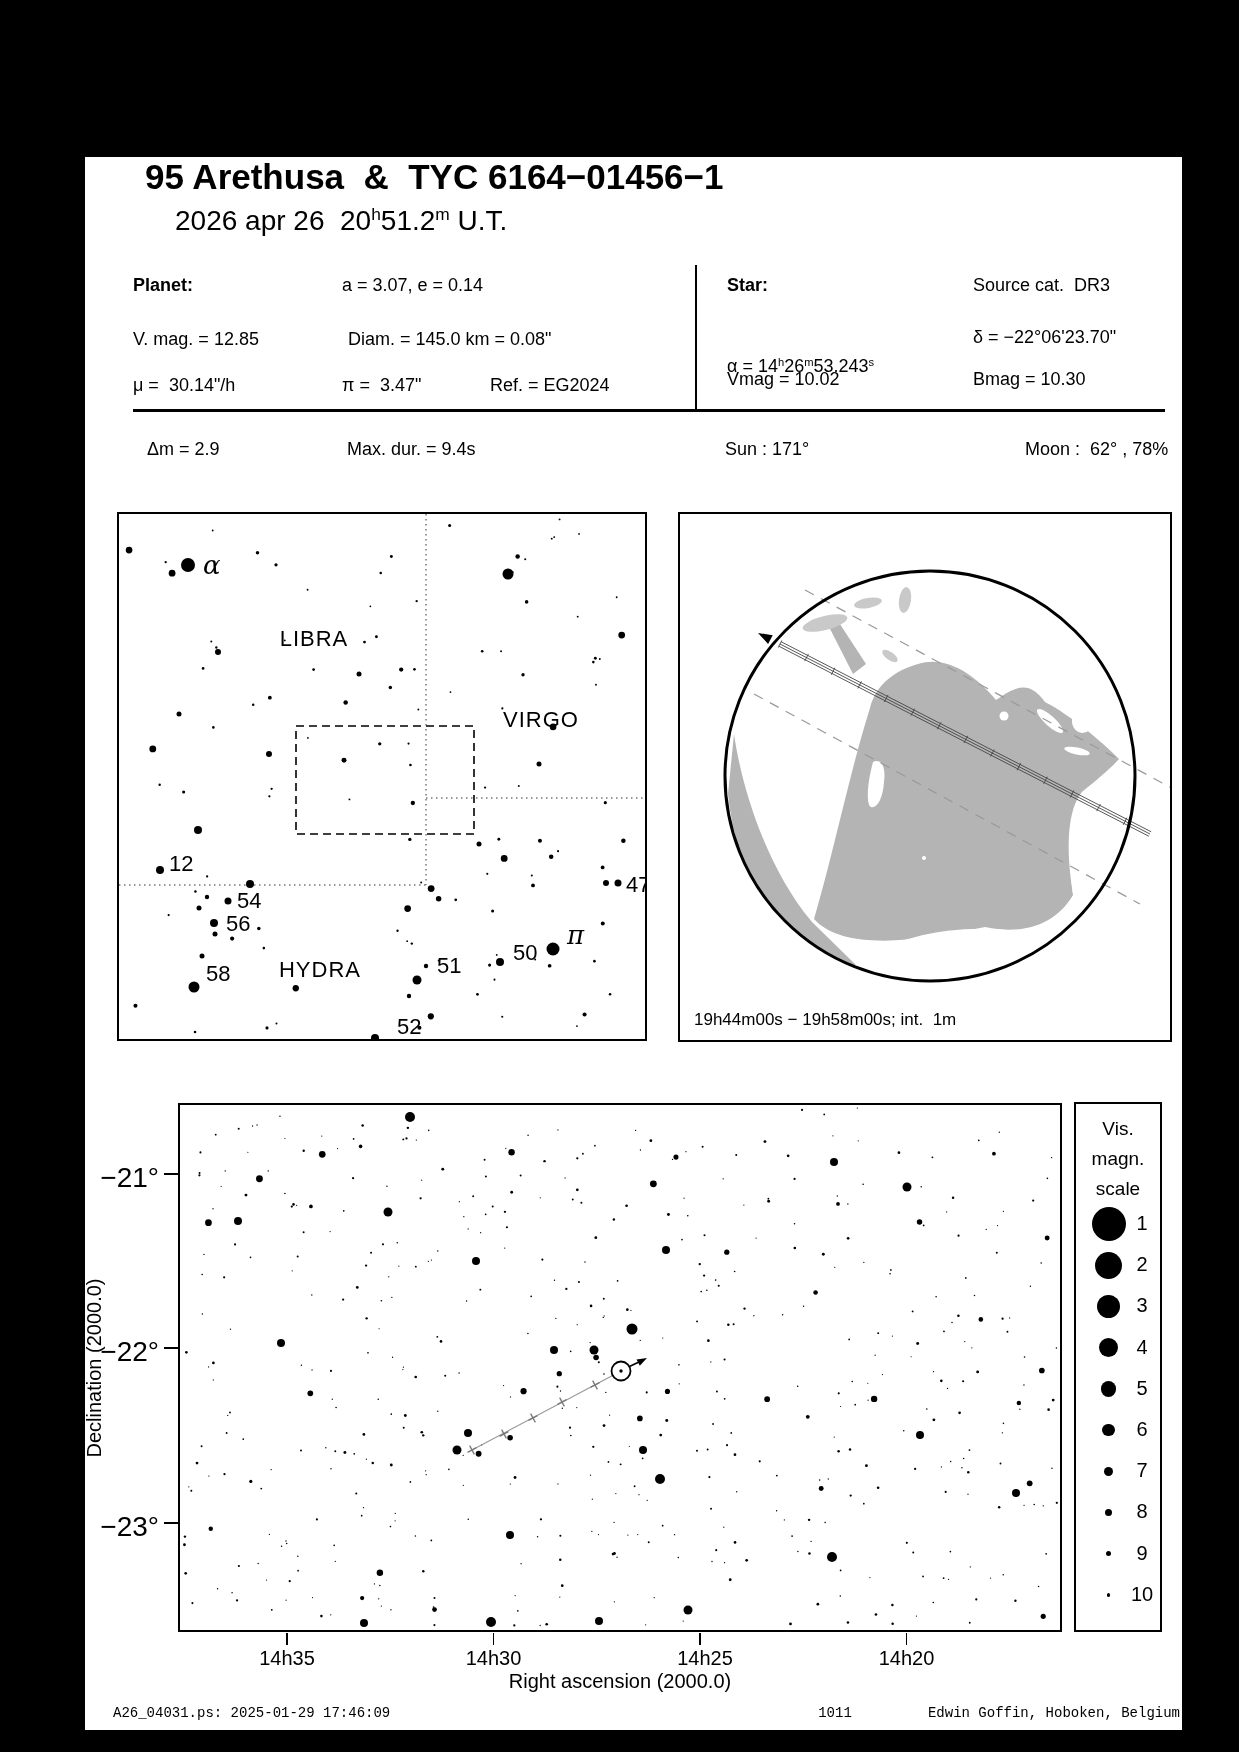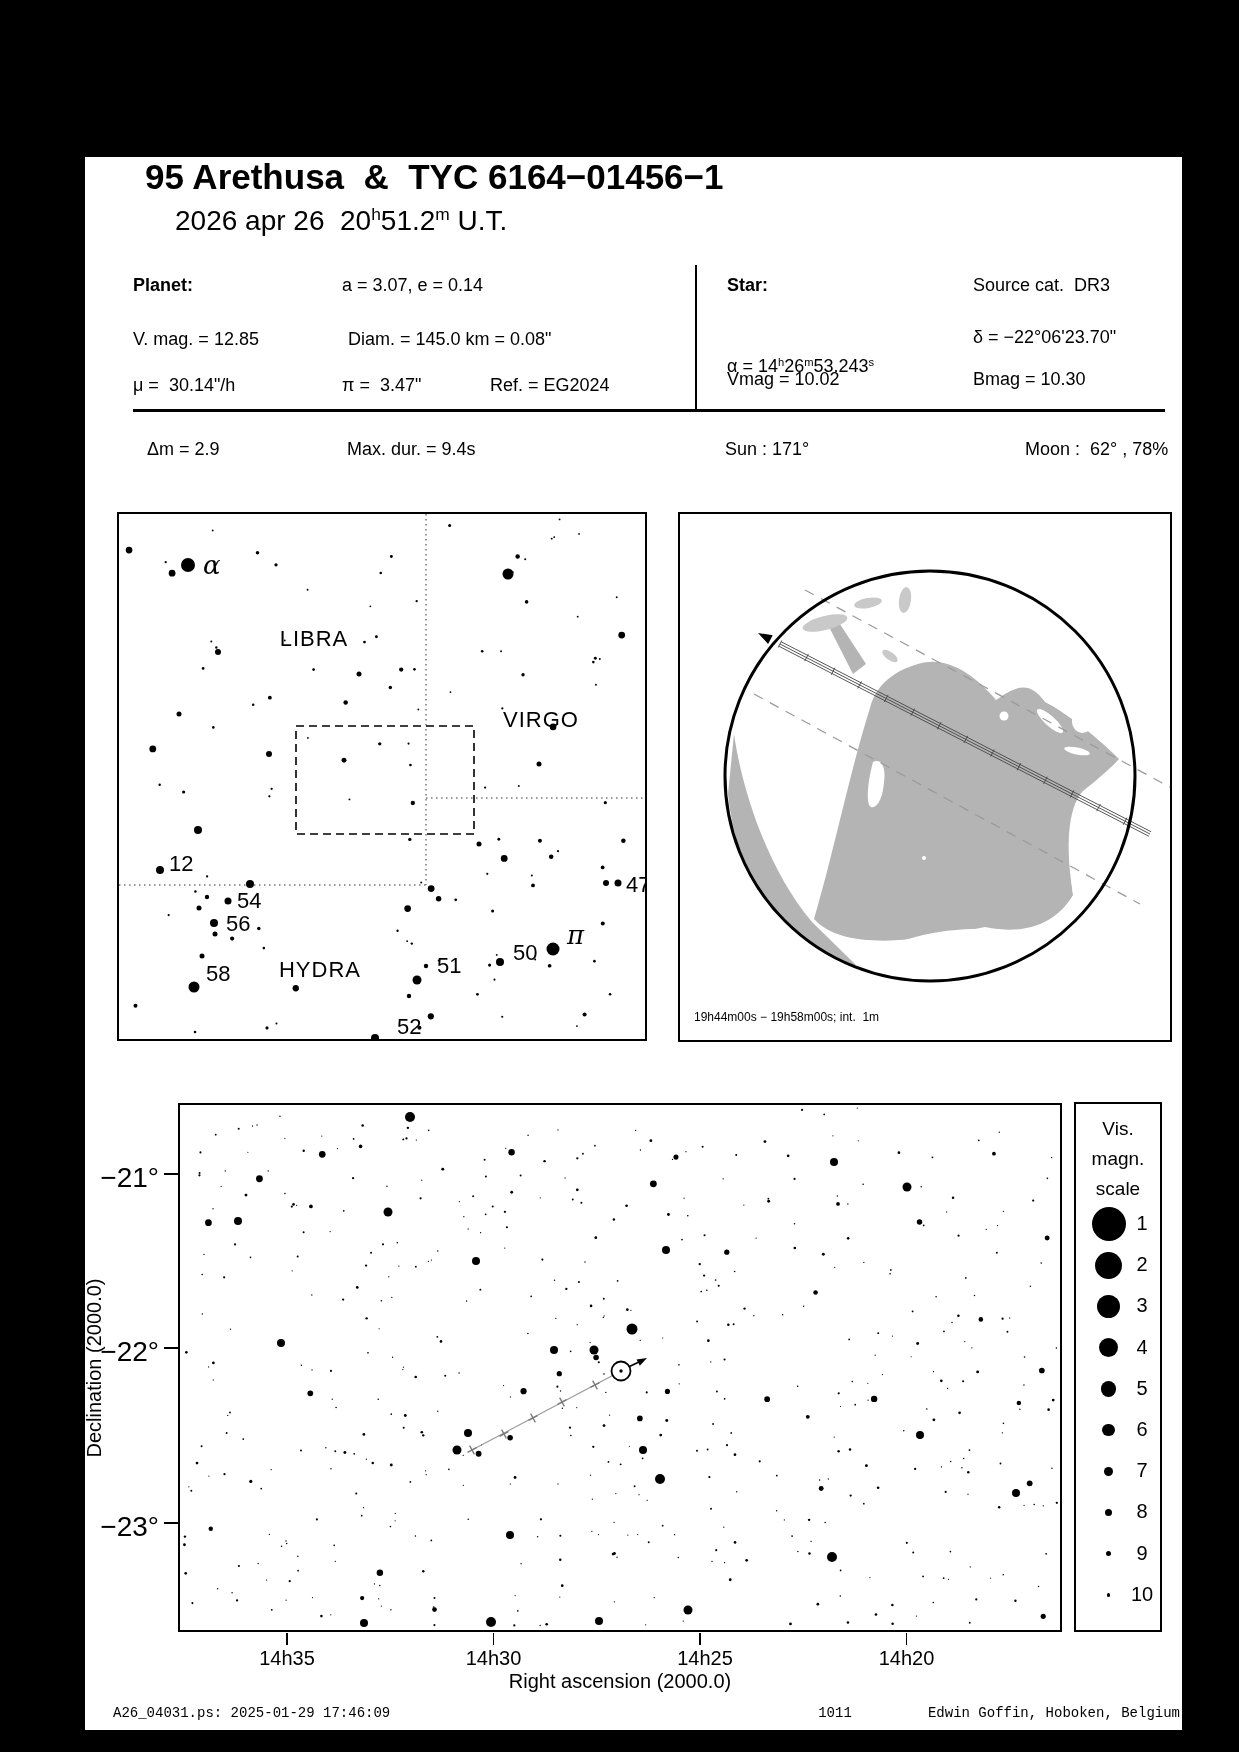--- a/index.html
+++ b/index.html
@@ -15,7 +15,7 @@
   .vline{width:2px;background:#000;}
   .hrule{height:3px;background:#000;}
   .panel{border:2.5px solid #000;background:#fff;}
-  .caption{font-size:12px;white-space:pre;}
+  .caption{font-size:17px;white-space:pre;}
   .axis-label{font-size:20px;text-align:center;}
   .dec-label{left:-155px;top:1199px;width:330px;height:24px;text-align:center;
              transform:rotate(-90deg);font-size:20px;}

